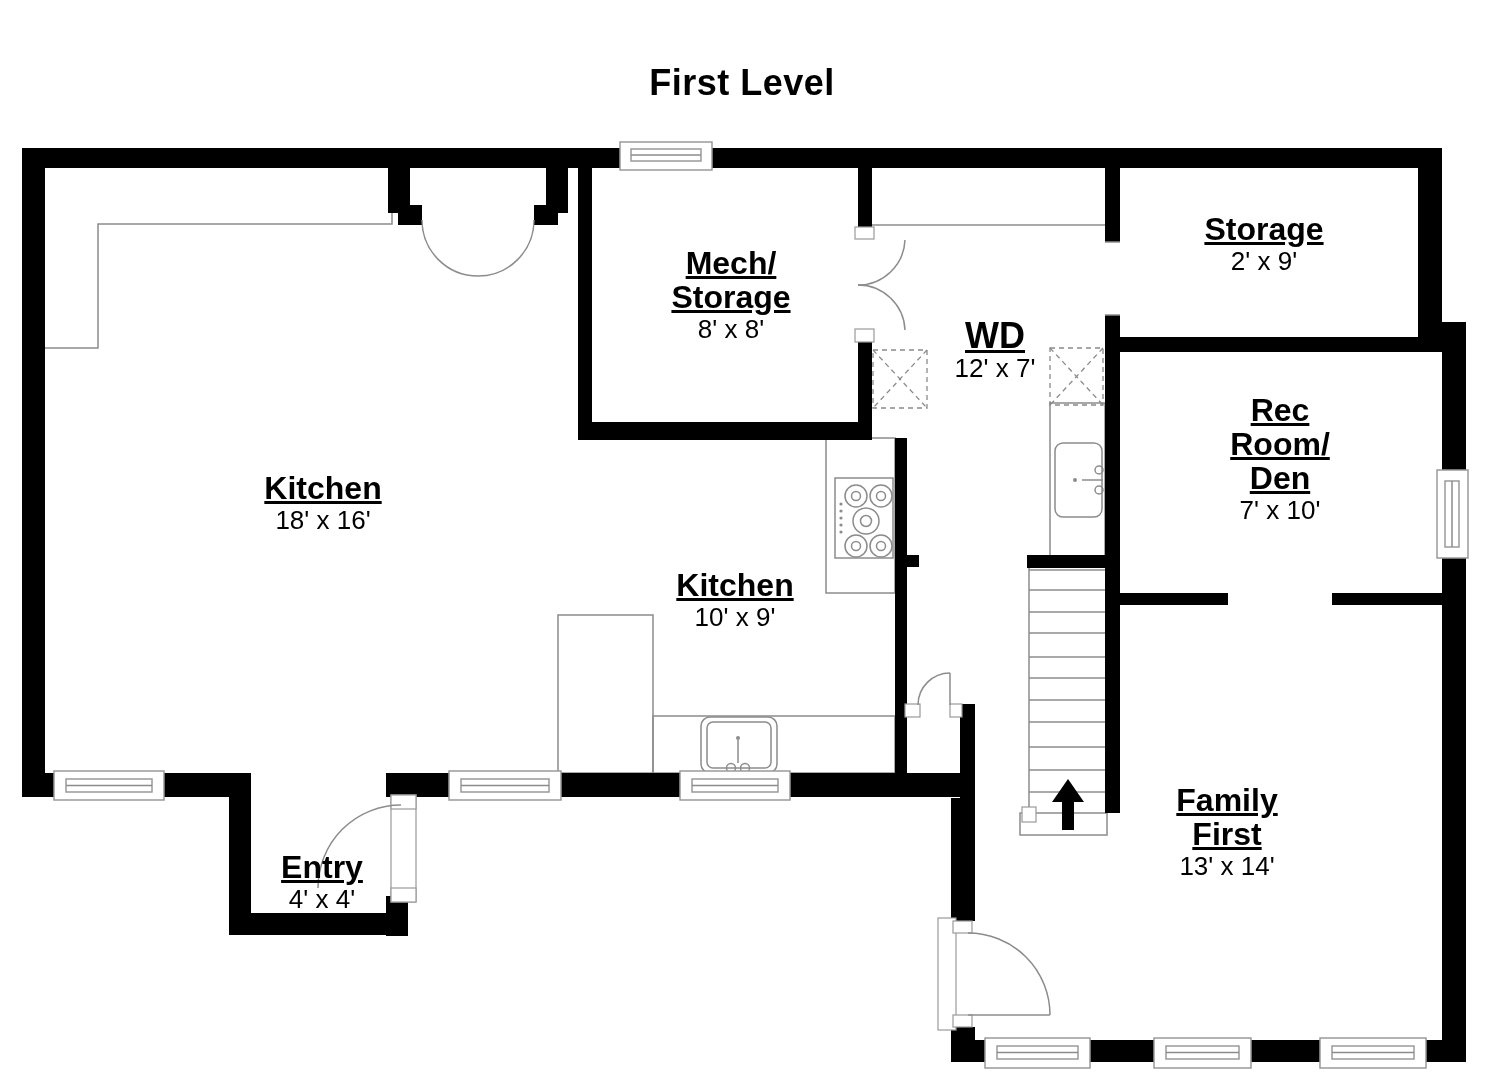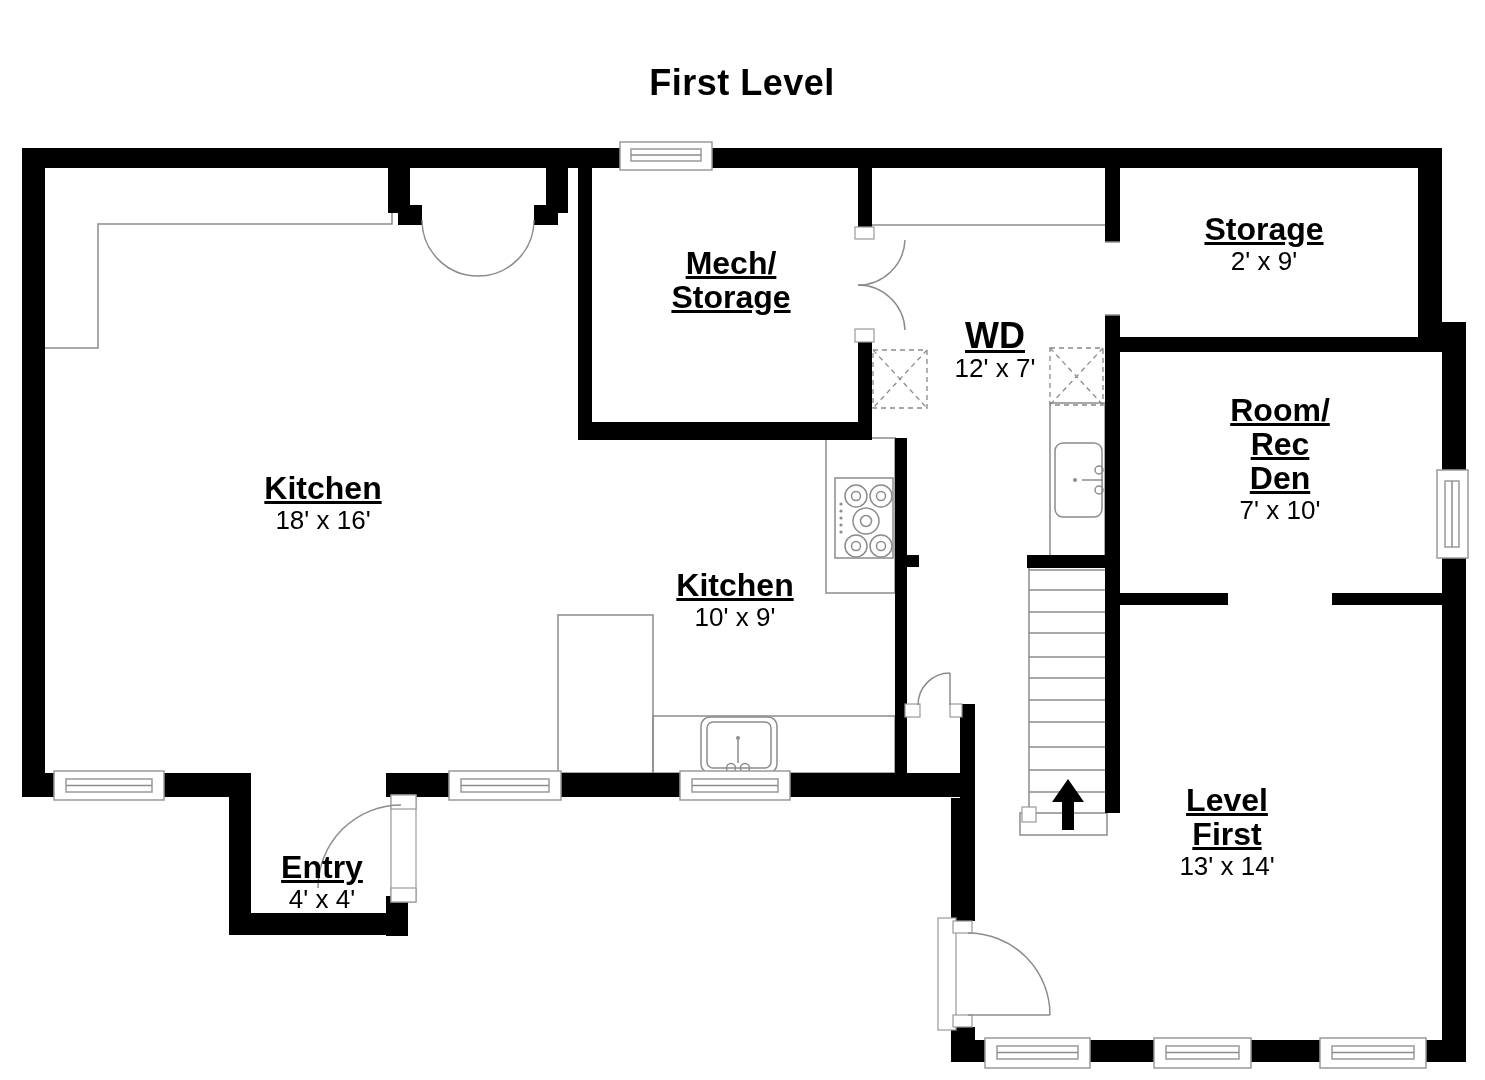--- a/index.html
+++ b/index.html
@@ -257,6 +257,7 @@
   <div class="room-label" style="left:611px;top:246px;">
     <div class="rname">Mech/</div>
     <div class="rname">Storage</div>
+    <div class="rdims">8' x 8'</div>
   </div>
 
   <div class="room-label" style="left:1144px;top:212px;">

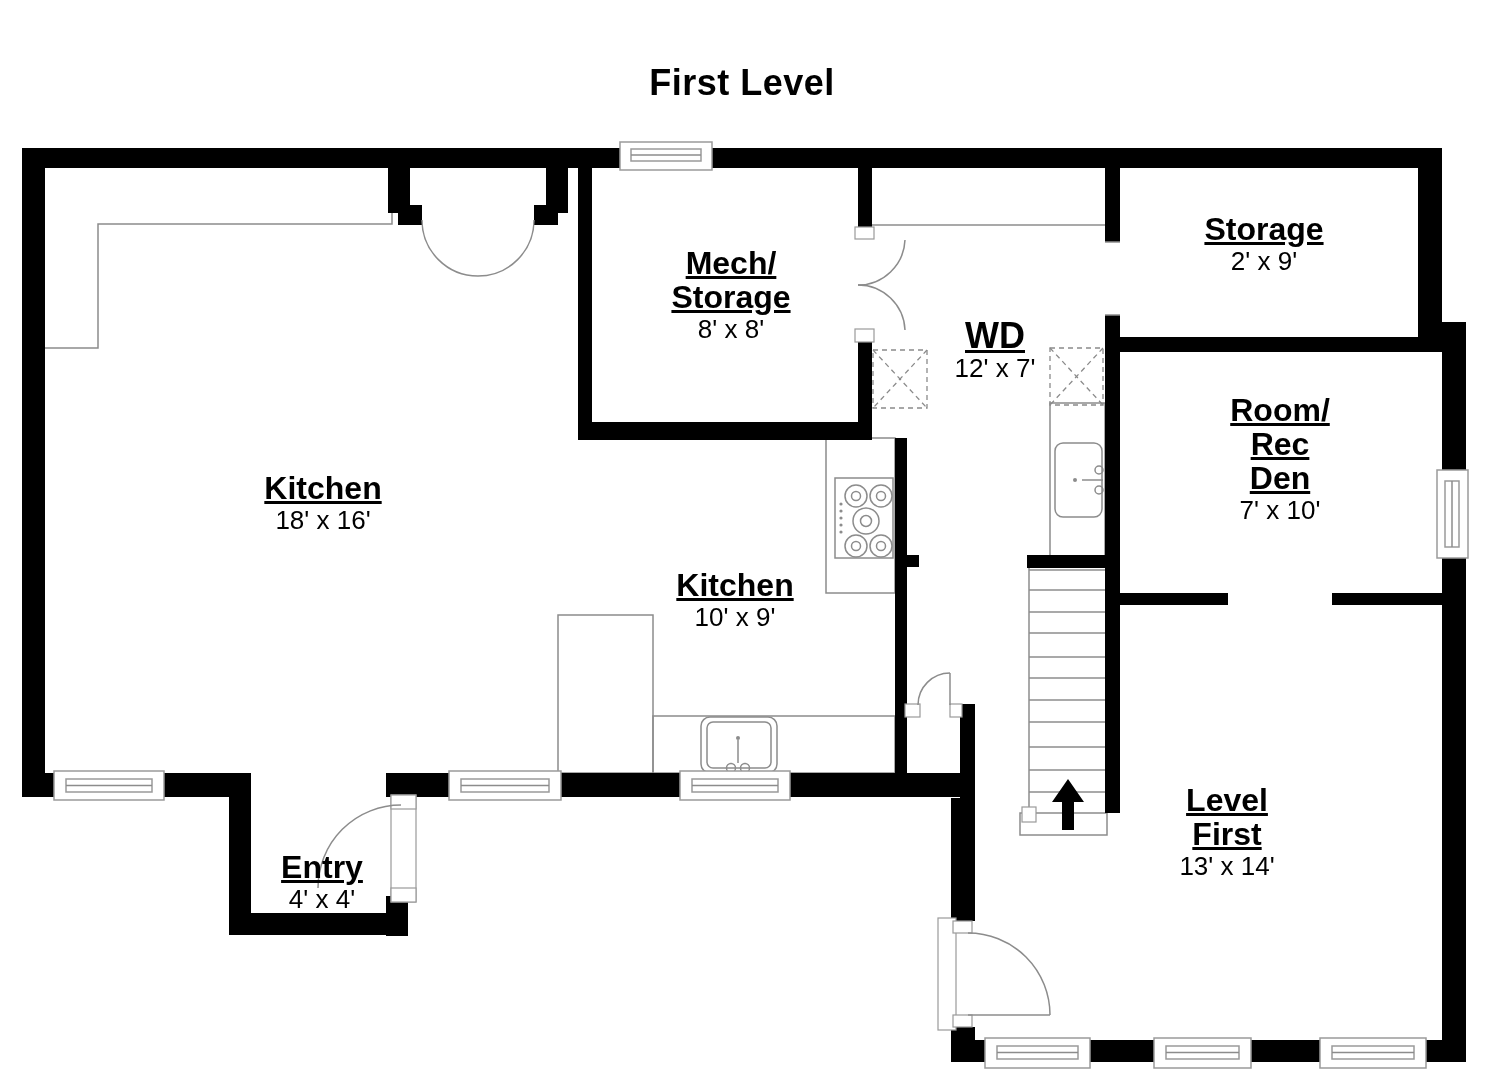--- a/index.html
+++ b/index.html
@@ -271,8 +271,8 @@
   </div>
 
   <div class="room-label" style="left:1160px;top:393px;">
+    <div class="rname">Rec</div>
     <div class="rname">Room/</div>
-    <div class="rname">Rec</div>
     <div class="rname">Den</div>
     <div class="rdims">7' x 10'</div>
   </div>

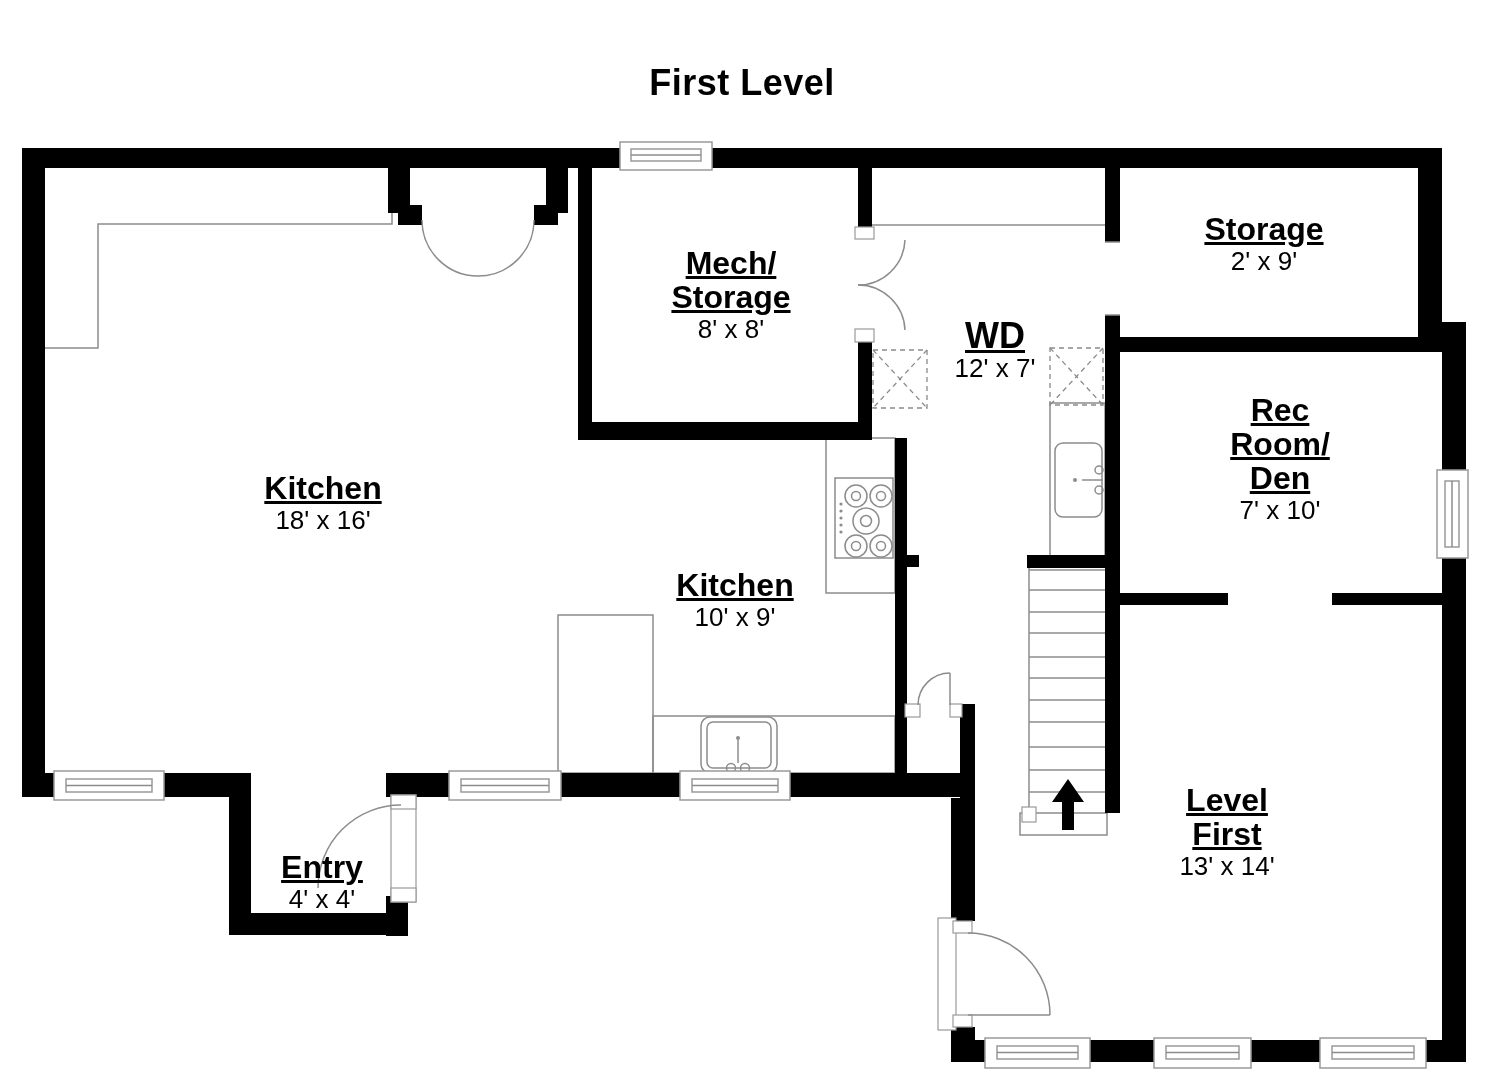--- a/index.html
+++ b/index.html
@@ -289,7 +289,7 @@
   </div>
 
   <div class="room-label" style="left:1107px;top:783px;">
-    <div class="rname">Level</div>
+    <div class="rname">Family</div>
     <div class="rname">First</div>
     <div class="rdims">13' x 14'</div>
   </div>

